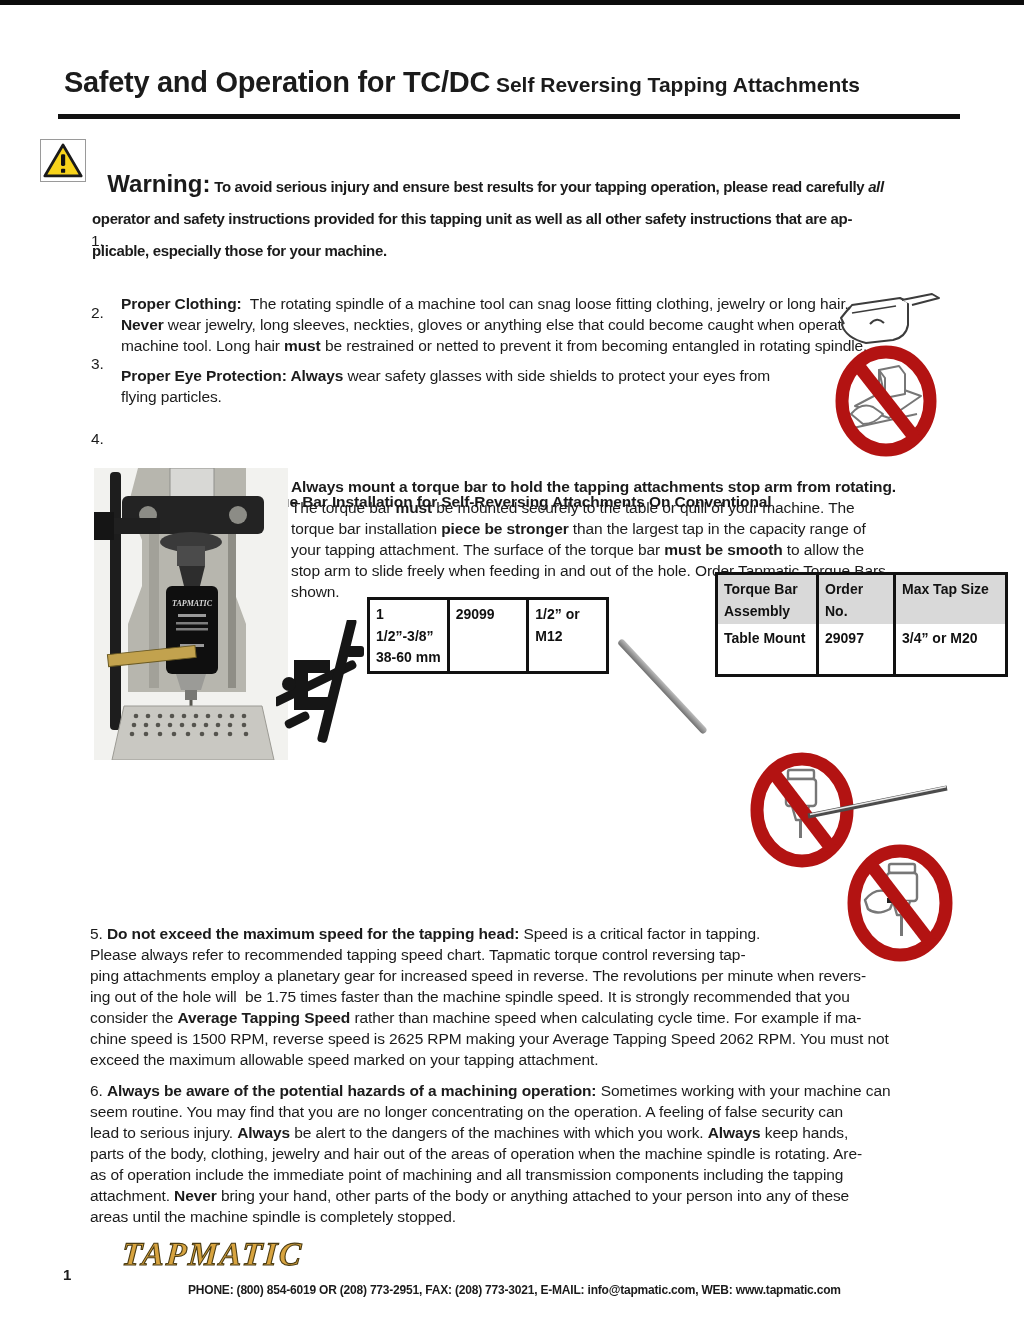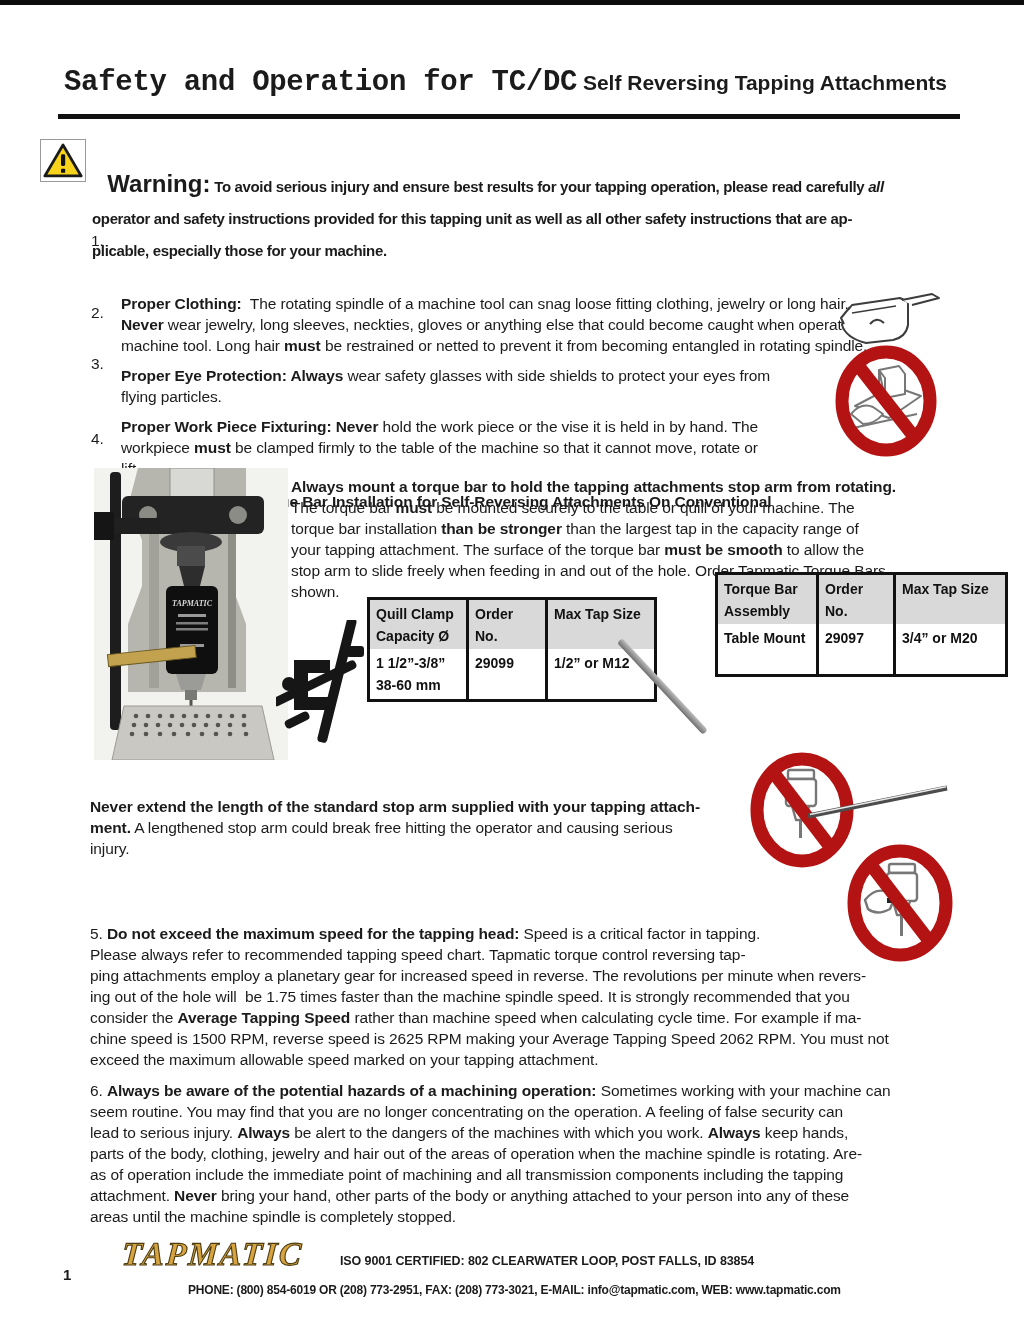--- a/index.html
+++ b/index.html
@@ -8,7 +8,7 @@
   .abs{position:absolute;}
   .topbar{left:0;top:0;width:1024px;height:5px;background:#0c0c0c;}
   .title{left:64px;top:66px;white-space:nowrap;}
-  .title .main{font-size:29px;font-weight:700;letter-spacing:-0.3px;font-family:Liberation Mono, monospace;}
+  .title .main{font-size:29px;font-weight:700;letter-spacing:-0.3px;}
   .title .sub{font-size:21px;font-weight:700;margin-top:47px;}
   .rule{left:58px;top:114px;width:902px;height:5px;background:#111;}
   .warnbox{left:40px;top:139px;width:44px;height:41px;border:1px solid #9a9a9a;background:#fff;

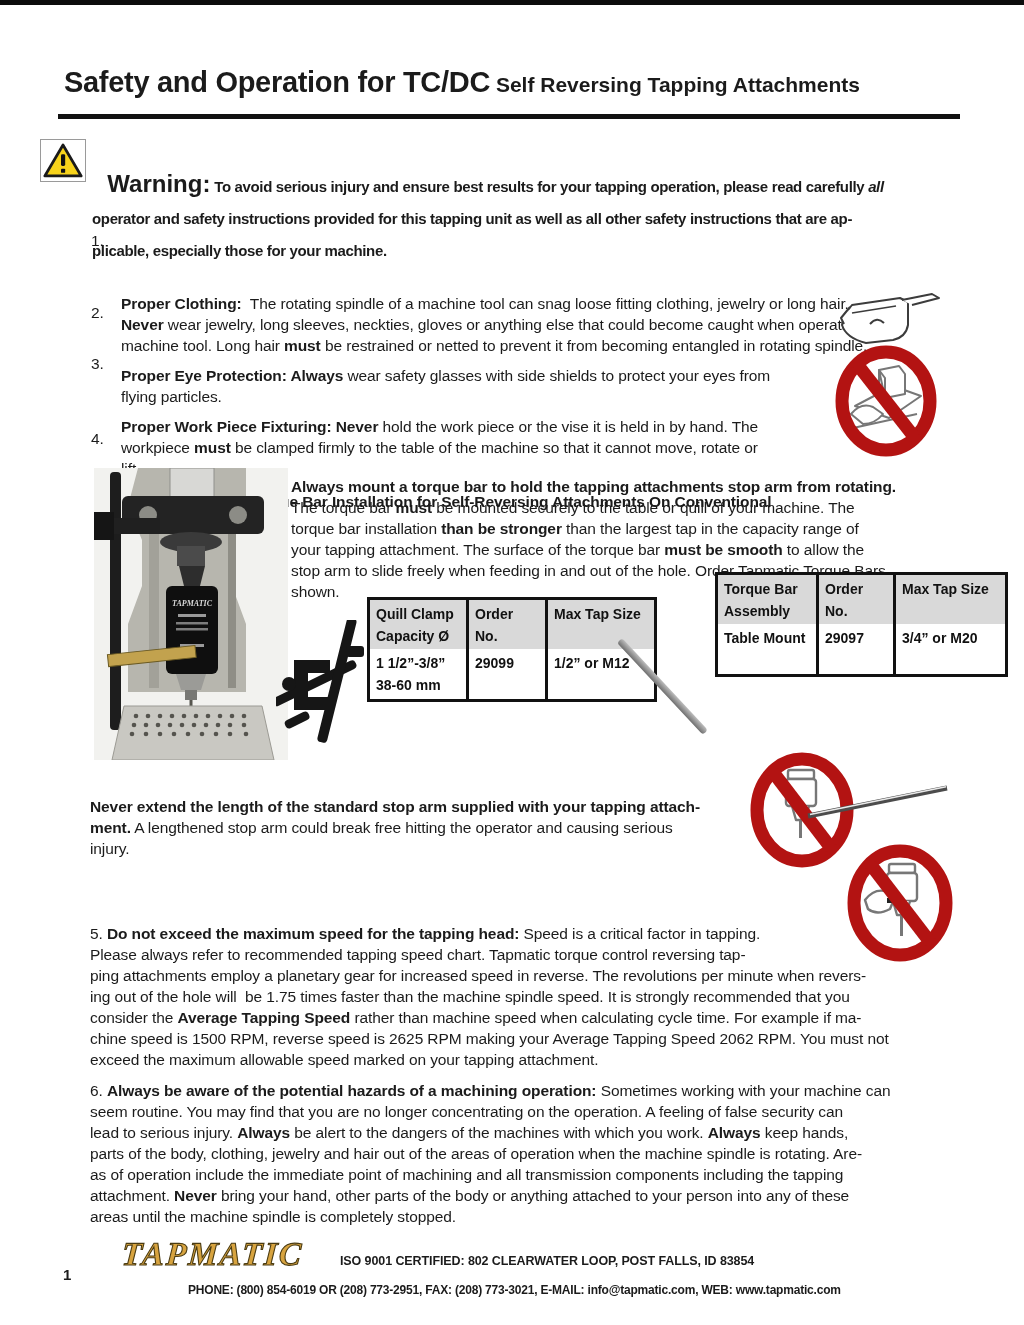--- a/index.html
+++ b/index.html
@@ -75,9 +75,6 @@
   </div>
   <div class="abs listitem rich" style="left:91px;top:353px;">
     <span class="num">3.</span>
-    <span class="itext"><span class="b">Proper Work Piece Fixturing: Never</span><span> hold the work piece or the vise it is held in by hand. The
-workpiece </span><span class="b">must</span><span> be clamped firmly to the table of the machine so that it cannot move, rotate or
-lift.</span></span>
   </div>
   <div class="abs listitem rich" style="left:91px;top:428px;">
     <span class="num">4.</span>

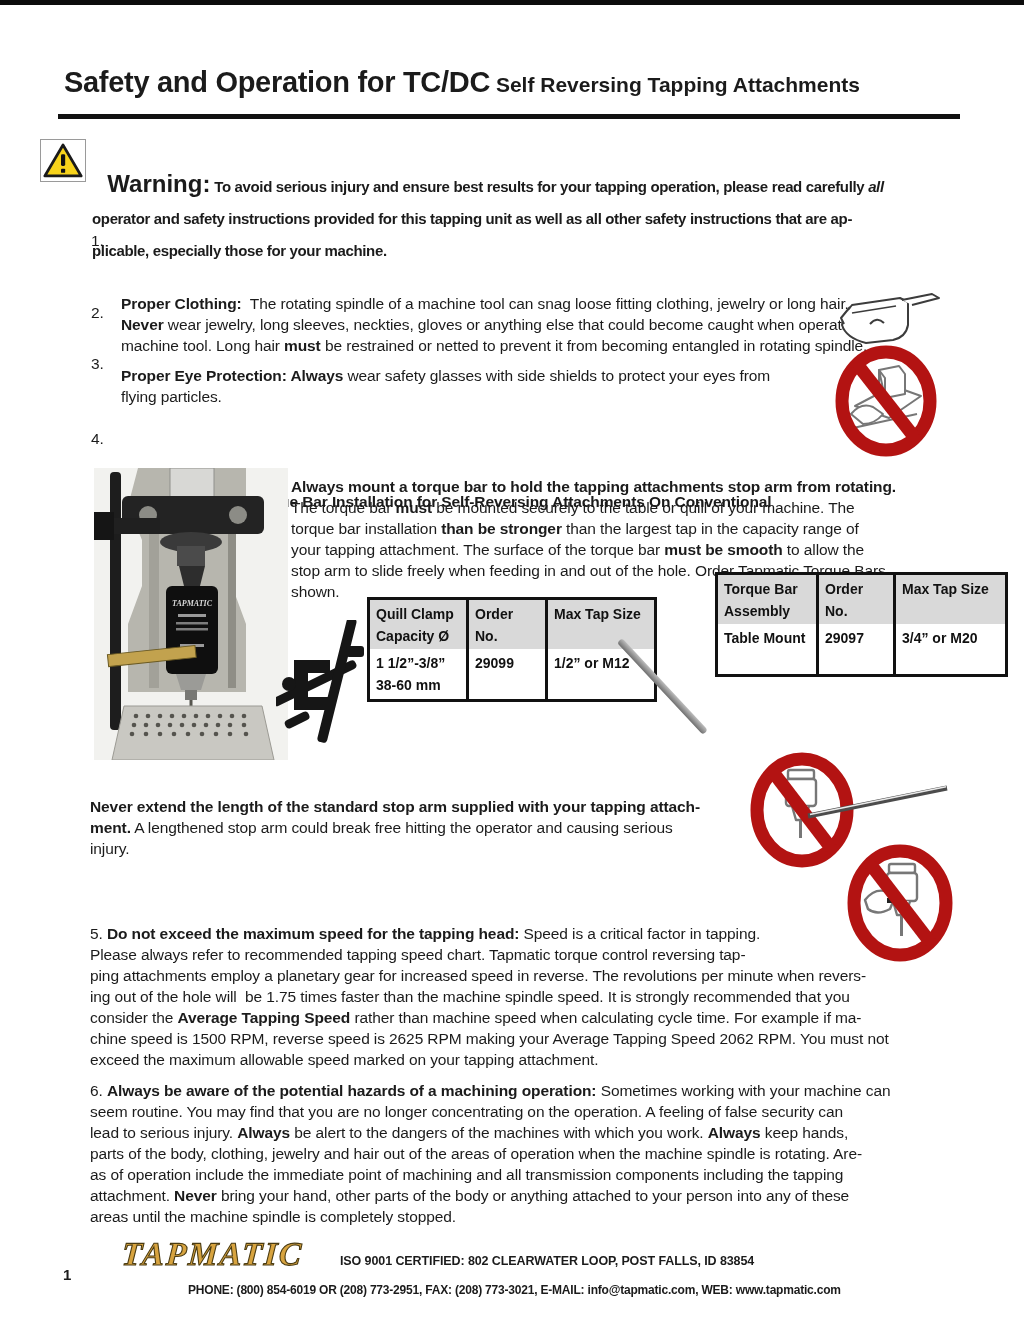--- a/index.html
+++ b/index.html
@@ -167,7 +167,7 @@
 
   <div class="abs para rich" style="left:291px;top:476px;width:672px;"><span class="b">Always mount a torque bar to hold the tapping attachments stop arm from rotating.</span><span>
 The torque bar </span><span class="b">must</span><span> be mounted securely to the table or quill of your machine. The
-torque bar installation </span><span class="b">than be stronger</span><span> than the largest tap in the capacity range of
+torque bar installation </span><span class="b">piece be stronger</span><span> than the largest tap in the capacity range of
 your tapping attachment. The surface of the torque bar </span><span class="b">must be smooth</span><span> to allow the
 stop arm to slide freely when feeding in and out of the hole. Order Tapmatic Torque Bars
 shown.</span></div>

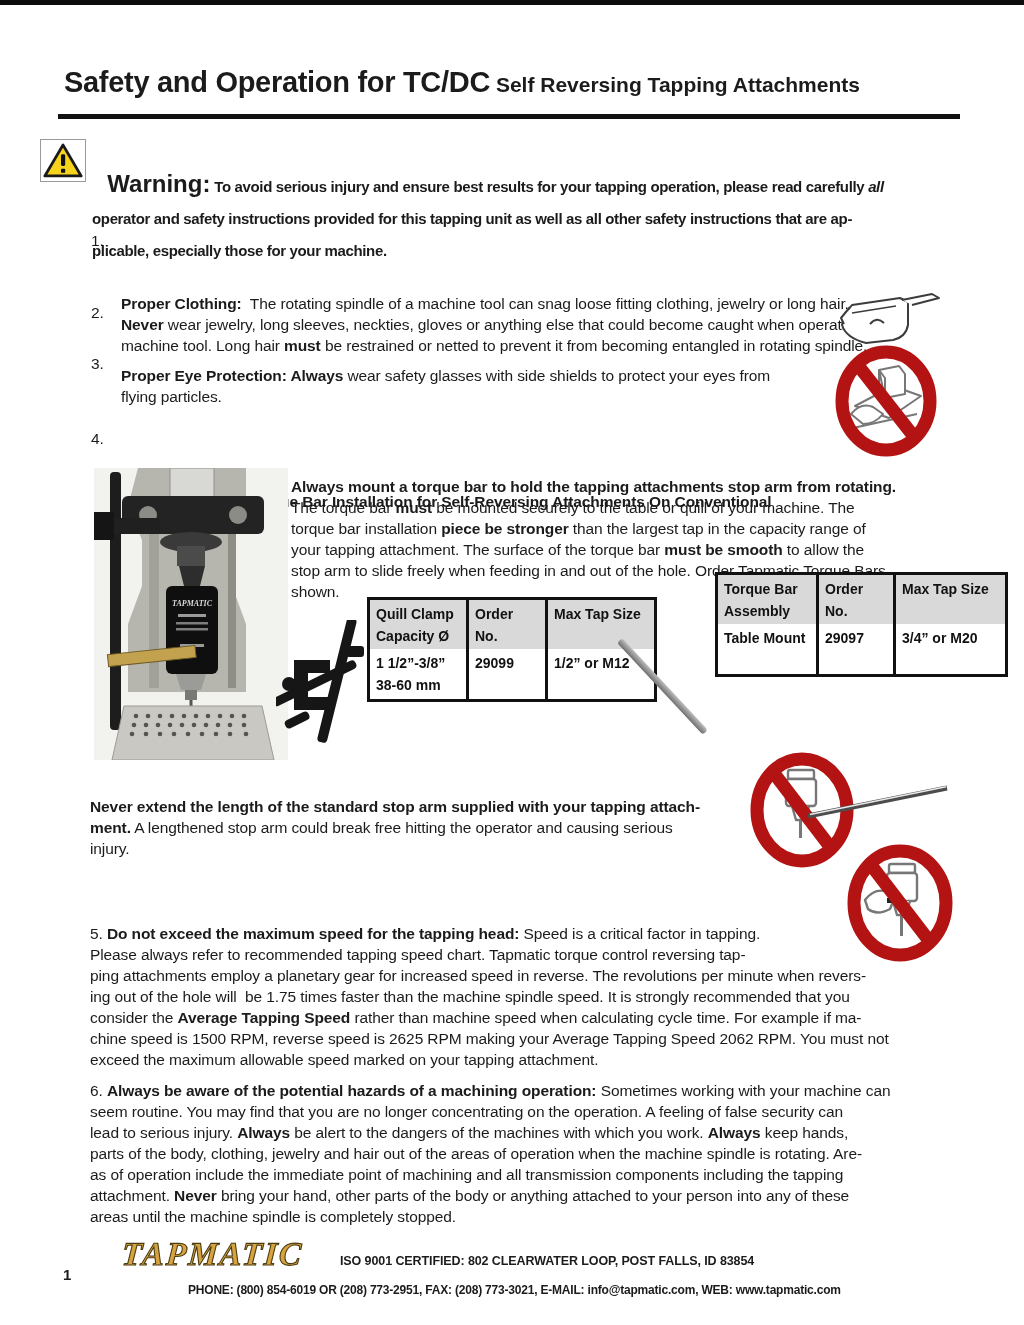--- a/index.html
+++ b/index.html
@@ -185,12 +185,6 @@
 
   <table class="abs otable" style="left:367px;top:597px;width:242px;">
     <tbody>
-        <tr class="gray">
-      <td style="width:84px;height:42px;">Quill Clamp
-Capacity Ø</td>
-      <td style="width:64px;">Order No.</td>
-      <td style="width:94px;">Max Tap Size</td>
-    </tr>
     <tr>
       <td style="height:44px;">1 1/2”-3/8”
 38-60 mm</td>

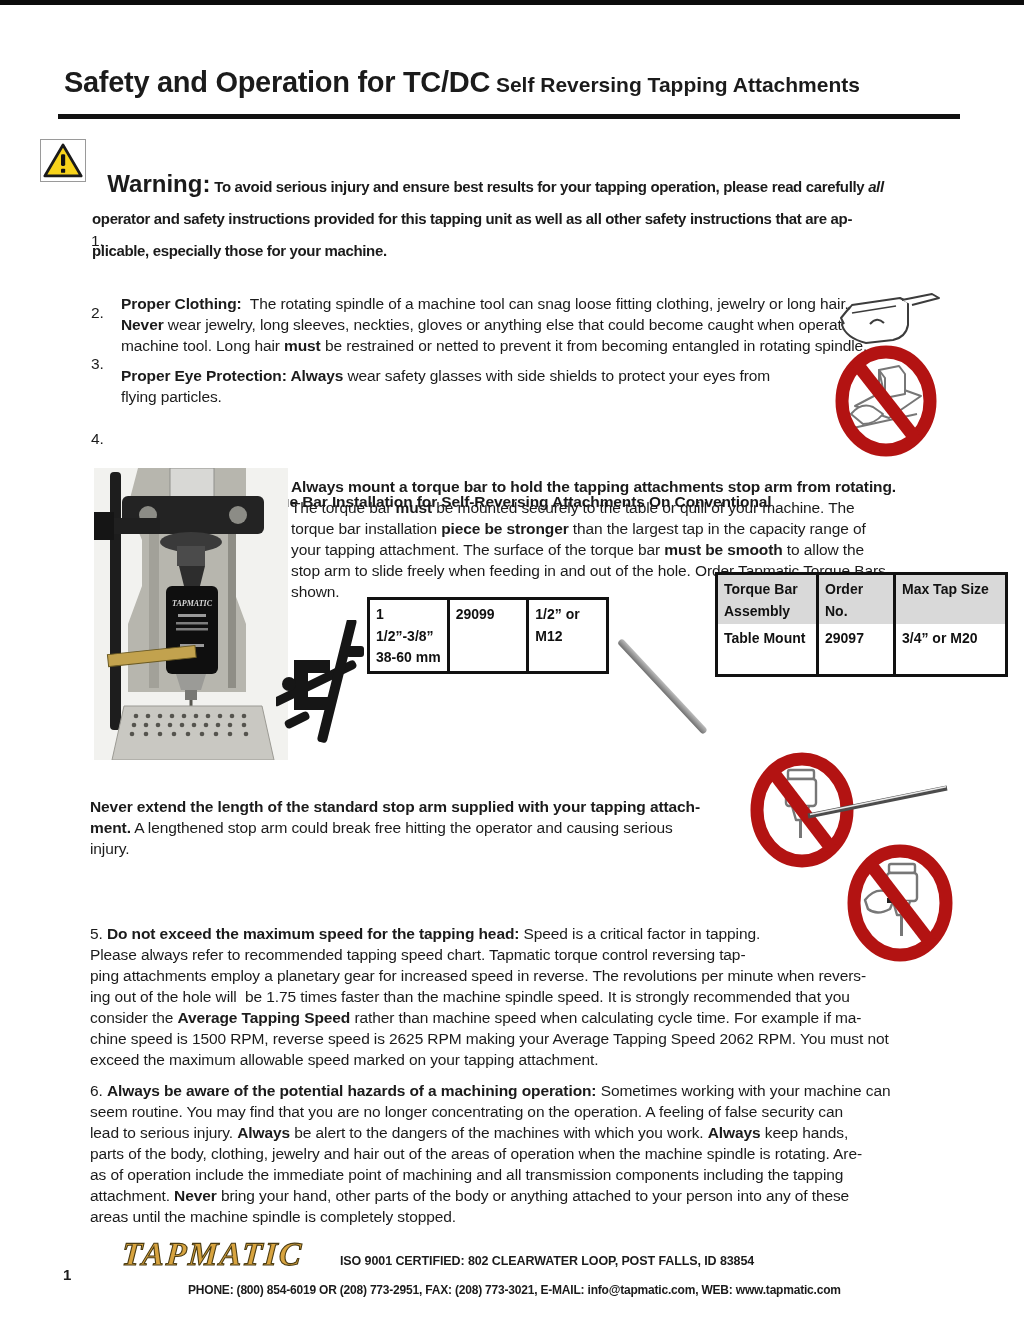--- a/index.html
+++ b/index.html
@@ -212,9 +212,6 @@
   </tbody>
     </table>
 
-  <div class="abs para rich" style="left:90px;top:796px;width:680px;"><span class="b">Never extend the length of the standard stop arm supplied with your tapping attach-
-ment.</span><span> A lengthened stop arm could break free hitting the operator and causing serious
-injury.</span></div>
 
   <svg class="abs" style="left:750px;top:752px;" width="202" height="120" viewBox="0 0 202 120">
     <g stroke="#777" fill="#fff" stroke-width="2.4" stroke-linejoin="round">

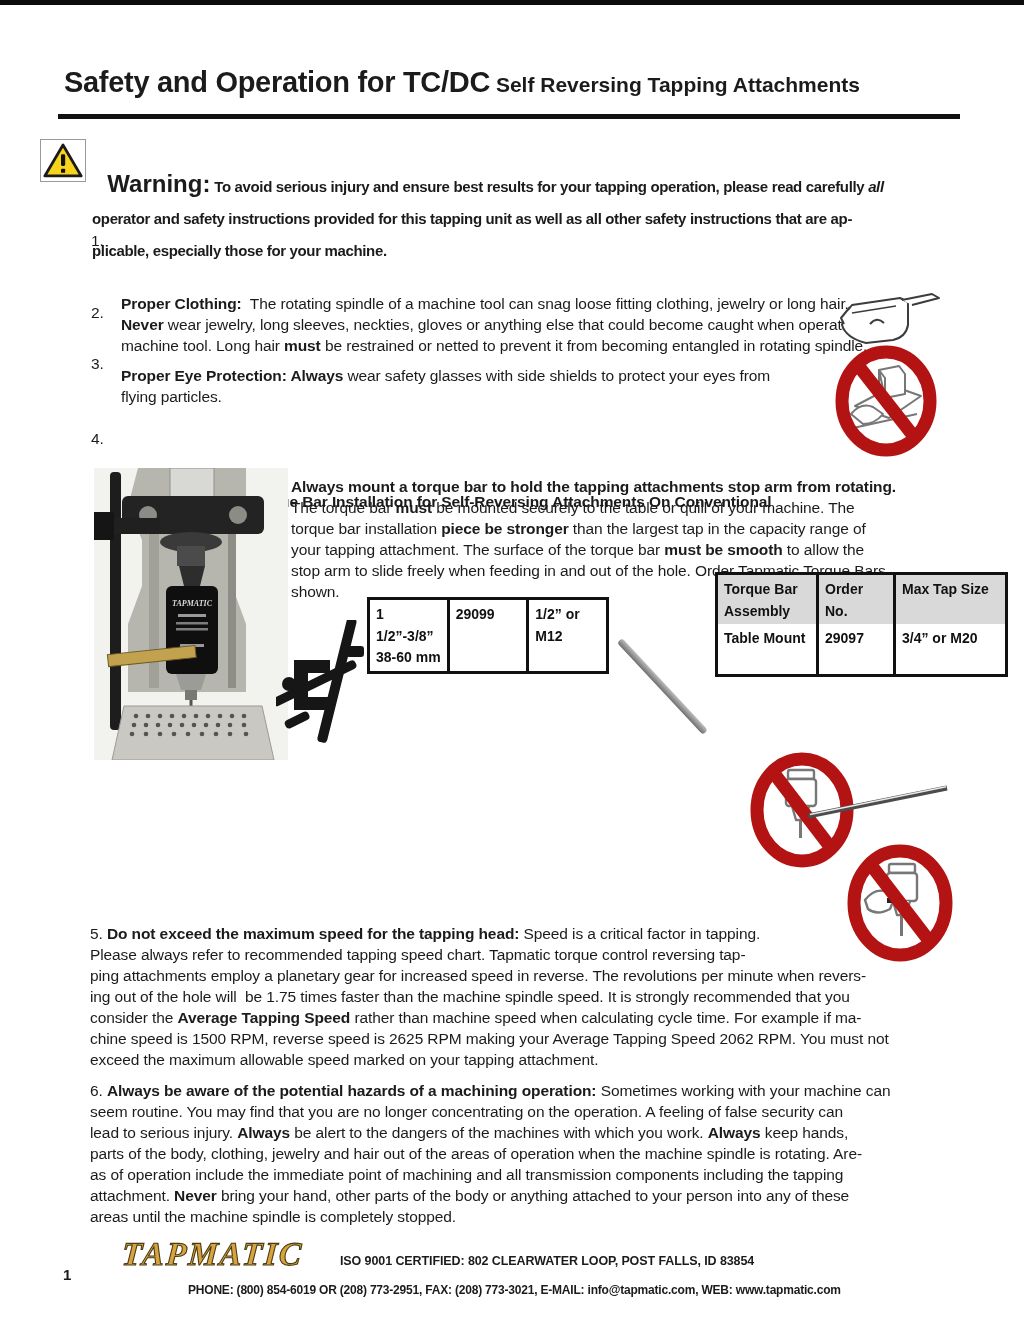--- a/index.html
+++ b/index.html
@@ -255,7 +255,6 @@
 areas until the machine spindle is completely stopped.</span></div>
 
   <div class="abs footer-logo">TAPMATIC</div>
-  <div class="abs iso">ISO 9001 CERTIFIED: 802 CLEARWATER LOOP, POST FALLS, ID 83854</div>
   <div class="abs phone">PHONE: (800)  854-6019 OR (208) 773-2951, FAX: (208) 773-3021, E-MAIL: info@tapmatic.com, WEB: www.tapmatic.com</div>
   <div class="abs pagenum">1</div>
 

